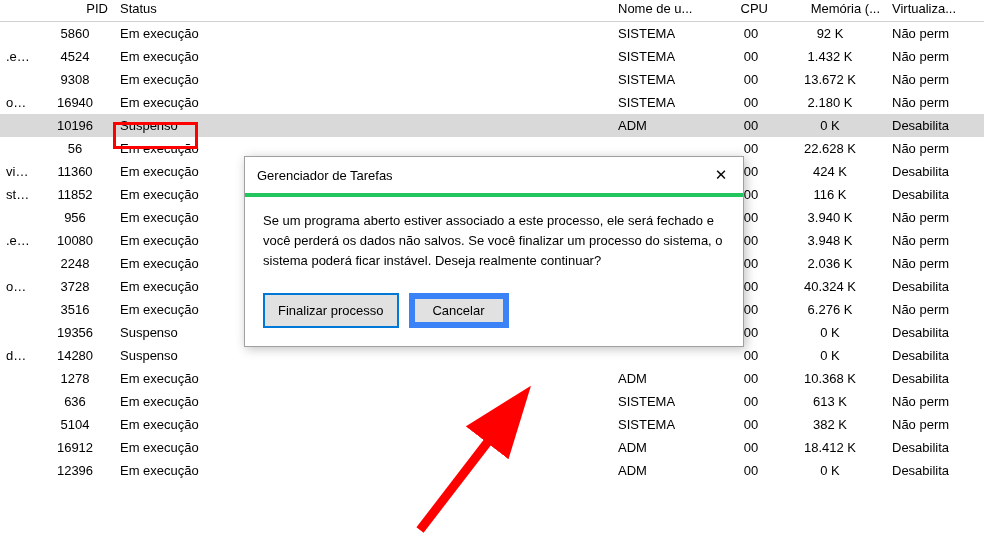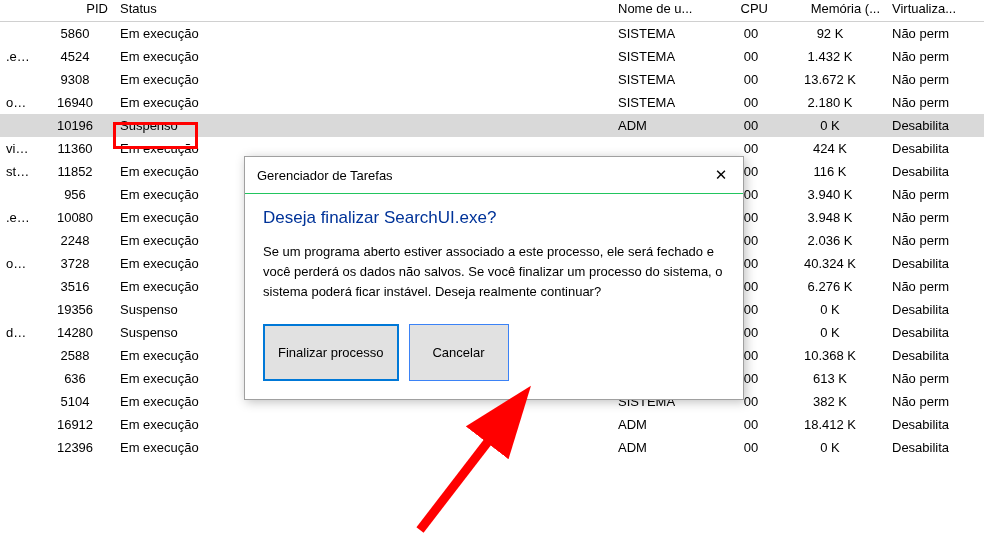--- a/index.html
+++ b/index.html
@@ -201,6 +201,15 @@
           <td>Desabilita</td>
         </tr>
         <tr>
+          <td></td>
+          <td class="right">56</td>
+          <td>Em execução</td>
+          <td></td>
+          <td class="right">00</td>
+          <td class="right">22.628 K</td>
+          <td>Não perm</td>
+        </tr>
+        <tr>
           <td>vic...</td>
           <td class="right">11360</td>
           <td>Em execução</td>

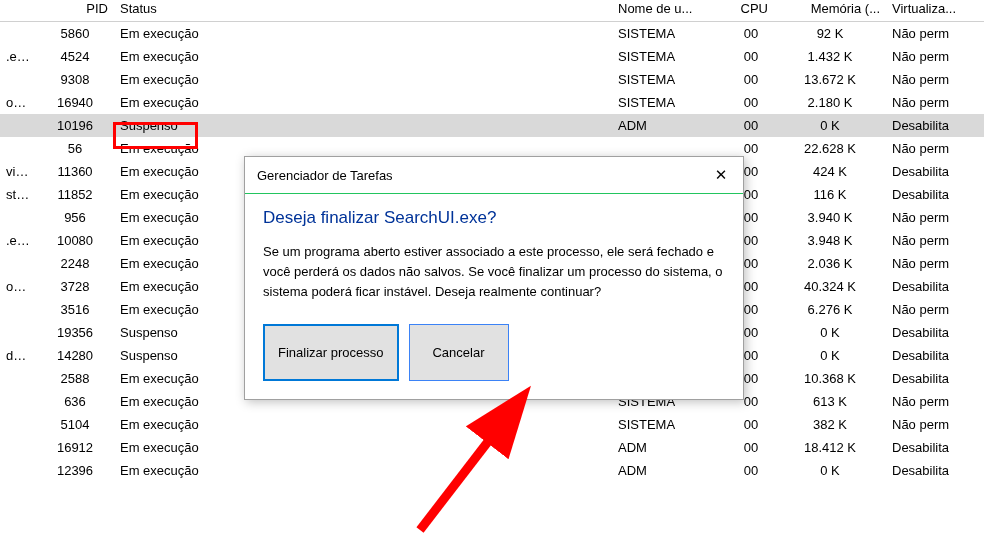--- a/index.html
+++ b/index.html
@@ -74,7 +74,7 @@
       justify-content: space-between;
       align-items: center;
       padding: 8px 8px 8px 12px;
-      border-bottom: 1px solid #22c55e;
+      border-bottom: 4px solid #22c55e;
       background: #ffffff;
     }
     .dialog-title {

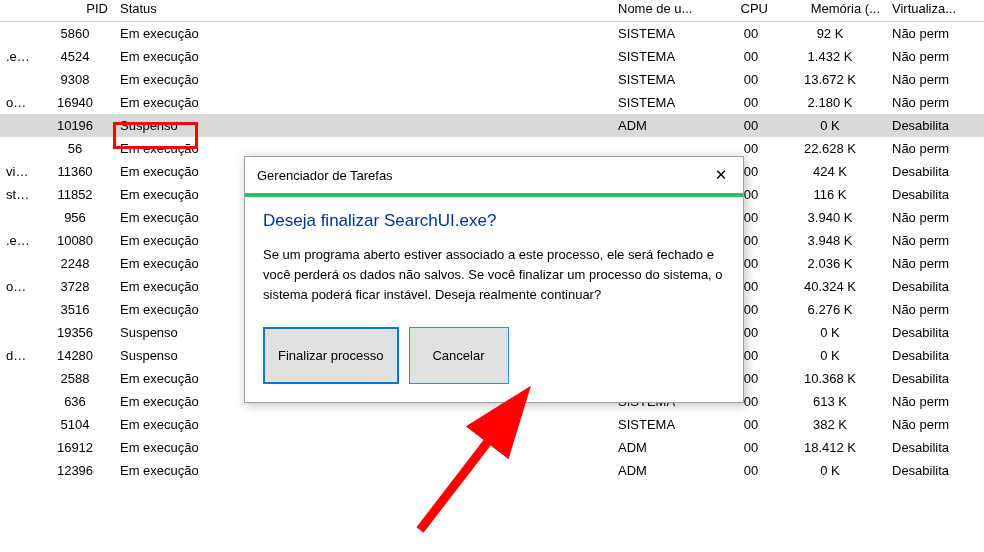--- a/index.html
+++ b/index.html
@@ -347,7 +347,6 @@
     <span class="dialog-close">✕</span>
   </div>
   <div class="dialog-body">
-    <div class="dialog-heading">Deseja finalizar SearchUI.exe?</div>
     <div class="dialog-text">Se um programa aberto estiver associado a este processo, ele será fechado e você perderá os dados não salvos. Se você finalizar um processo do sistema, o sistema poderá ficar instável. Deseja realmente continuar?</div>
     <div class="dialog-buttons">
       <button class="dialog-btn primary">Finalizar processo</button>

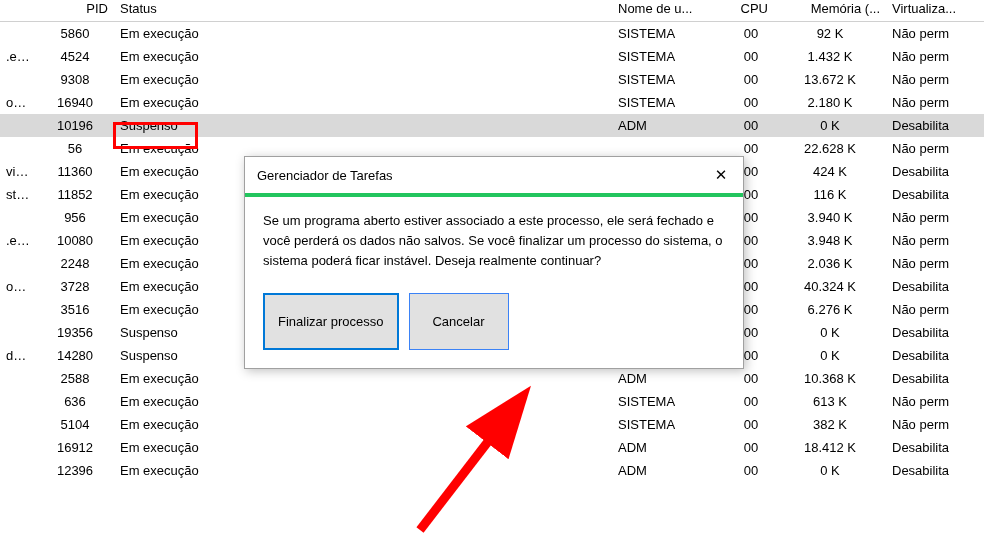--- a/index.html
+++ b/index.html
@@ -113,9 +113,9 @@
     }
     .dialog-btn {
       min-width: 100px;
-      padding: 20px 14px;
+      padding: 4px 14px;
       background: #e1e1e1;
-      border: 1px solid #3b82f6;
+      border: 6px solid #3b82f6;
       font-size: 13px;
       font-family: inherit;
       cursor: pointer;

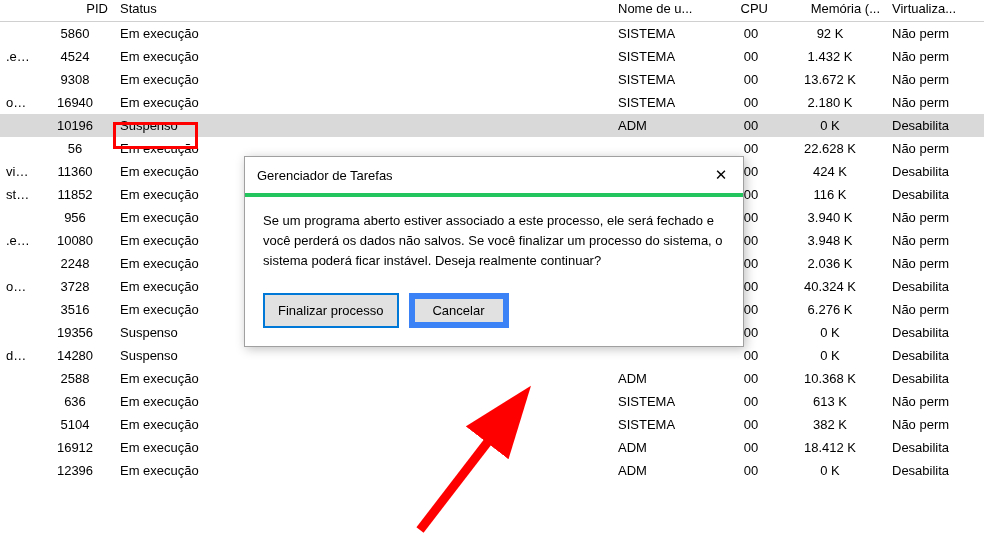--- a/index.html
+++ b/index.html
@@ -292,7 +292,7 @@
         </tr>
         <tr>
           <td></td>
-          <td class="right">2588</td>
+          <td class="right">1278</td>
           <td>Em execução</td>
           <td>ADM</td>
           <td class="right">00</td>

